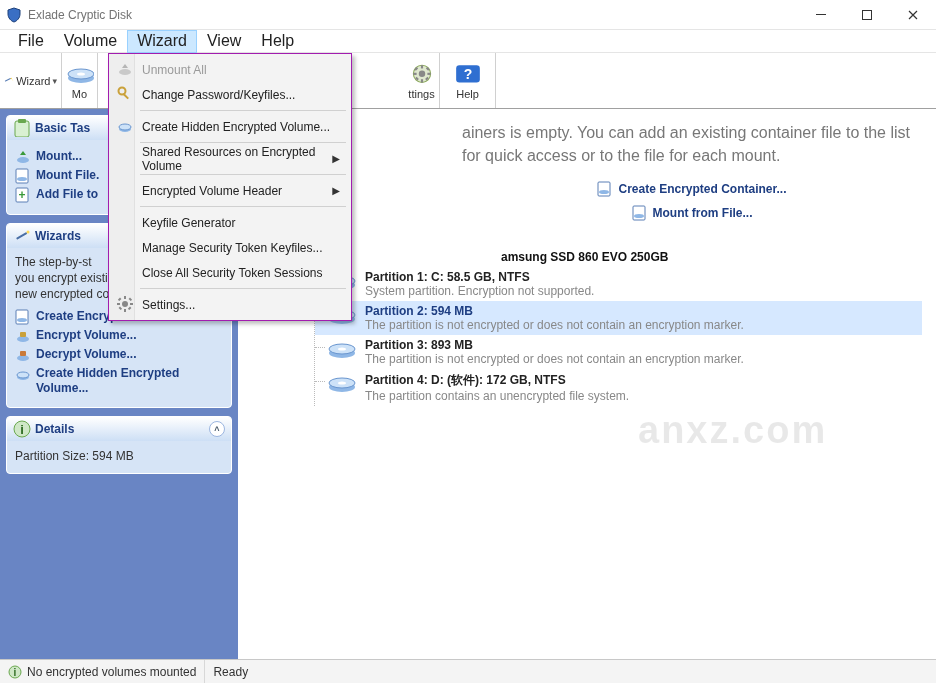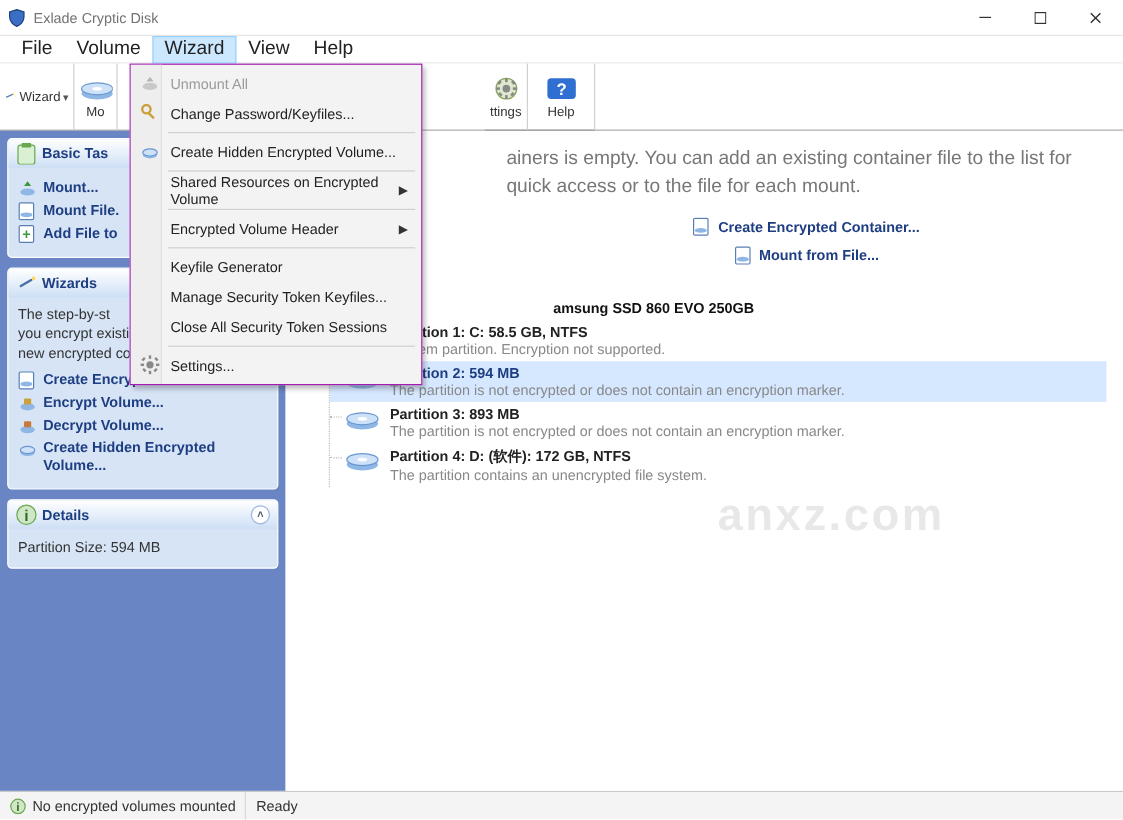--- a/index.html
+++ b/index.html
@@ -27,7 +27,7 @@
   .tool-label { font-size:11px; }
 
   
-  .main { display:flex; height: calc(683px - 30px - 23px - 56px - 24px); }
+  .main { display:flex; height: calc(683px - 30px - 23px - 56px - 24px); gap: 40px; }
 
   
   .sidebar { width: 238px; background: #6985c4; padding: 6px; overflow:hidden; }

